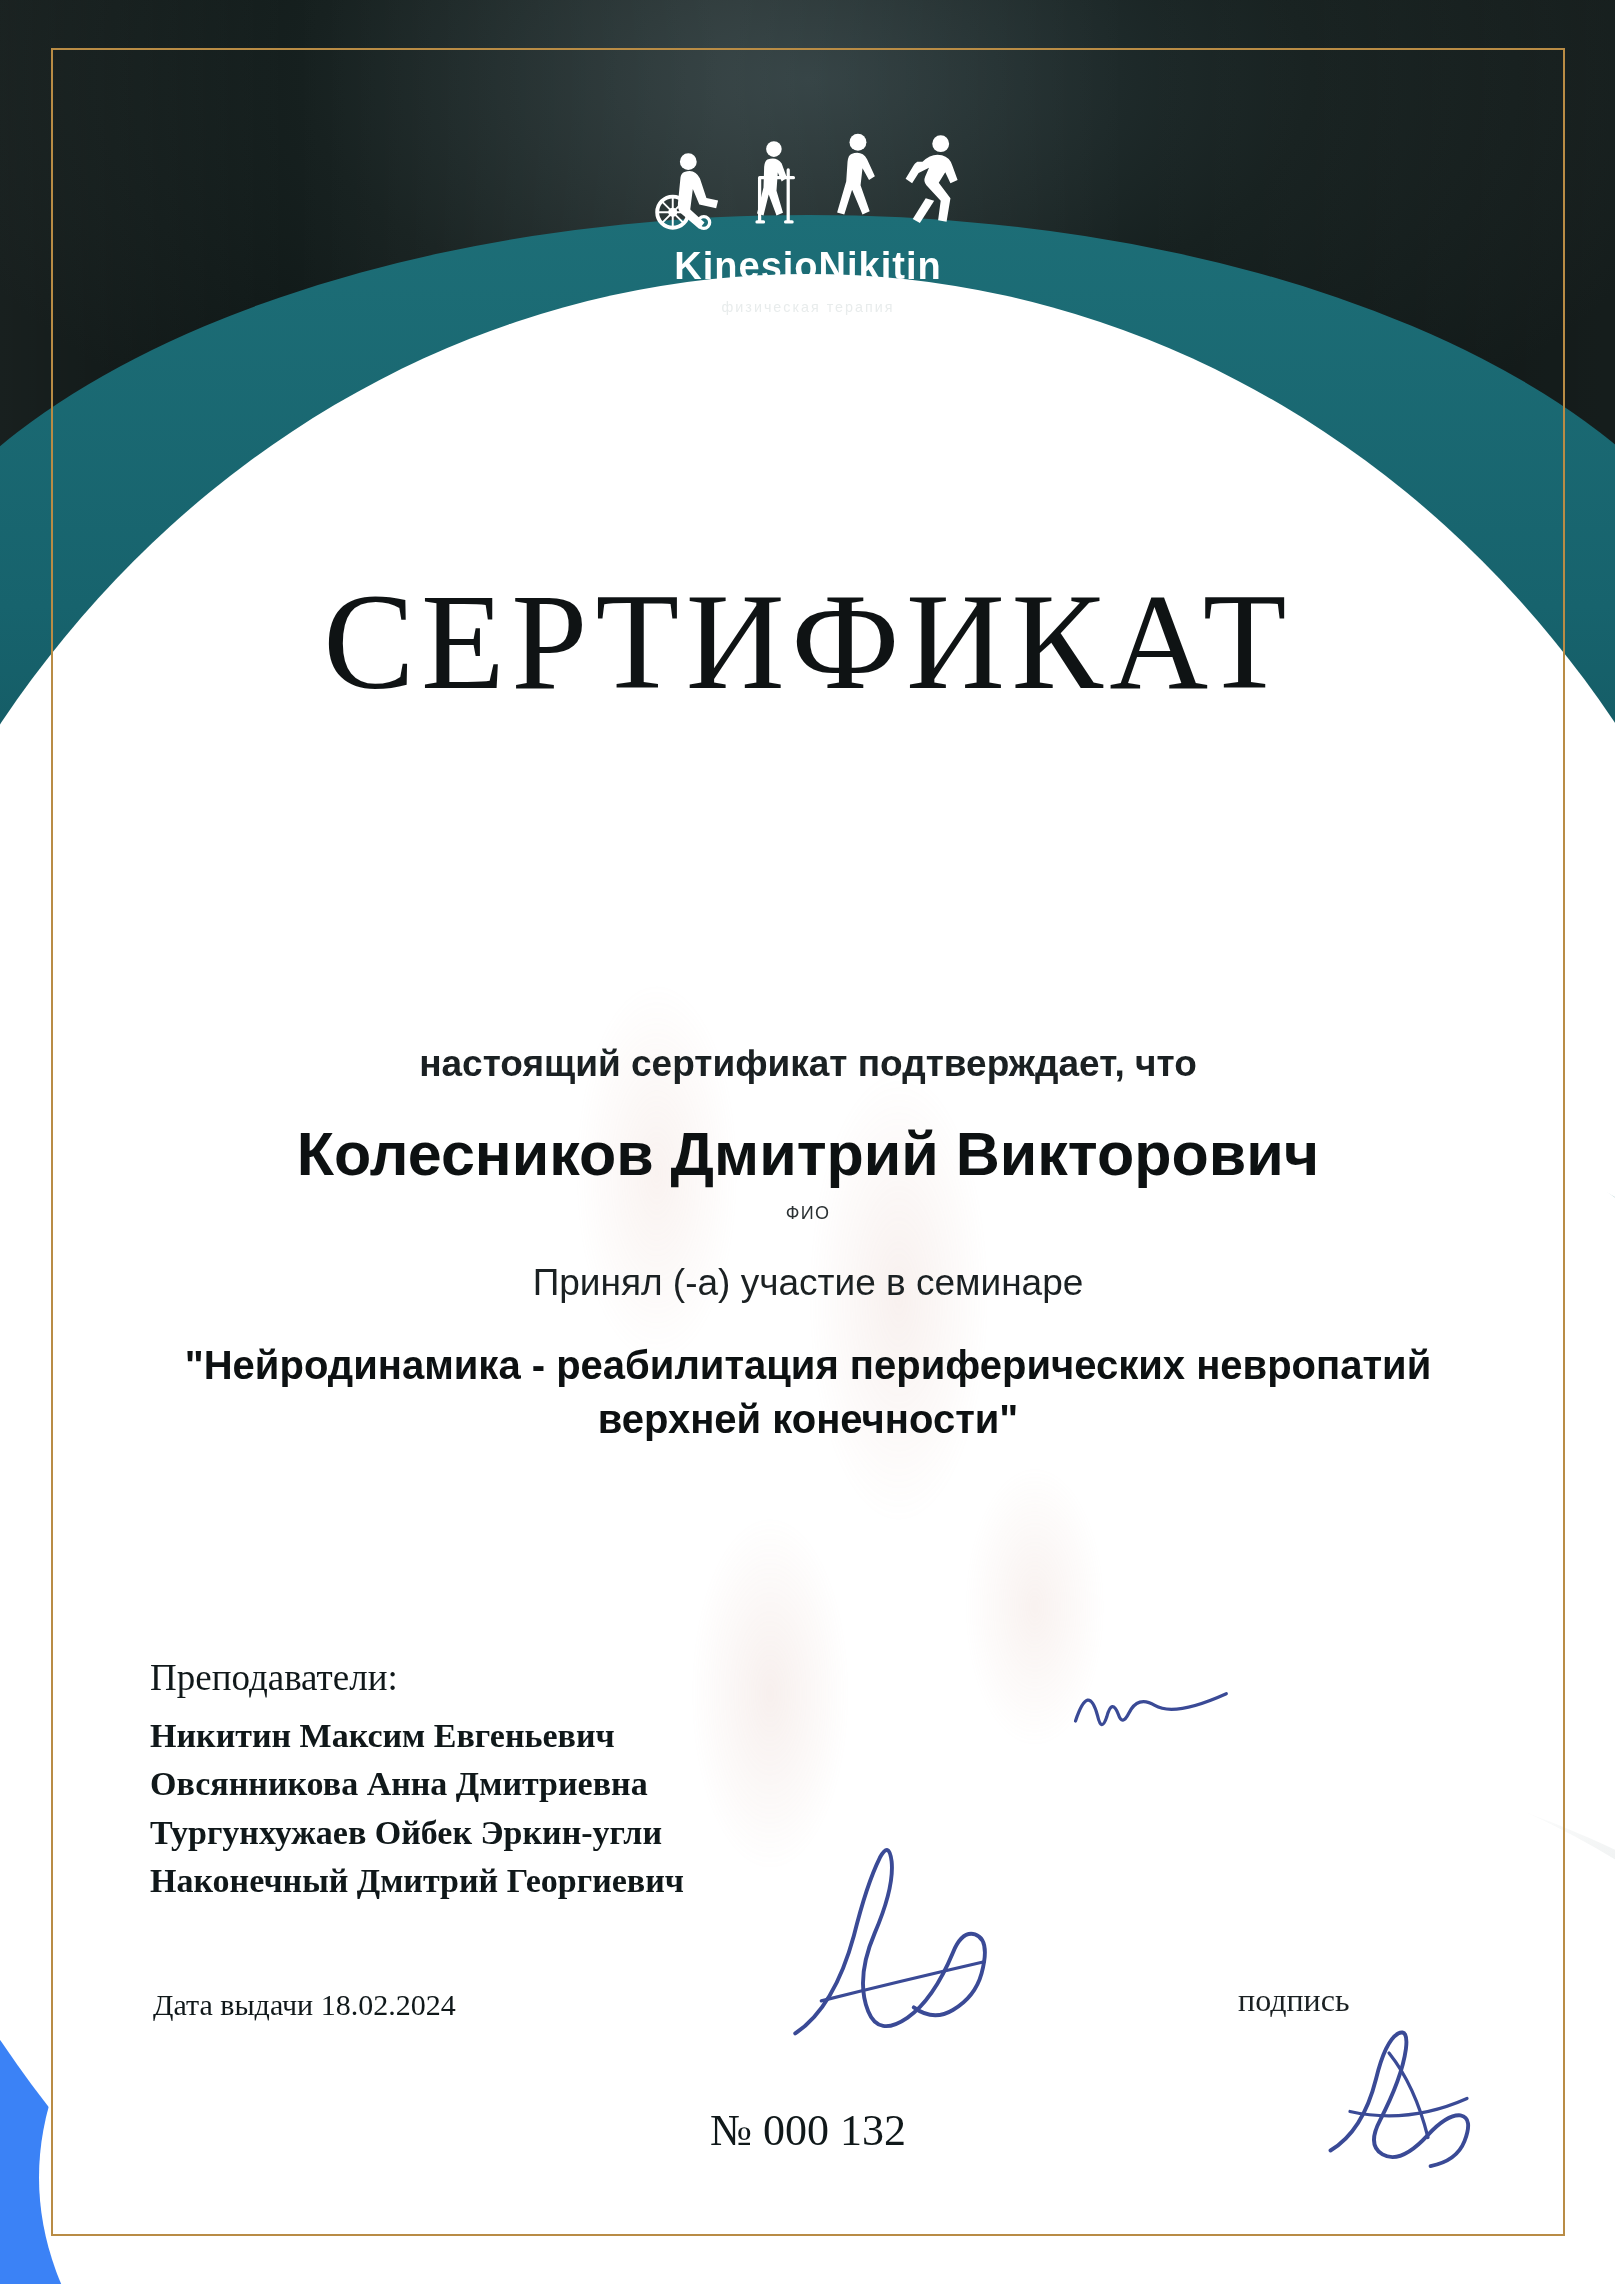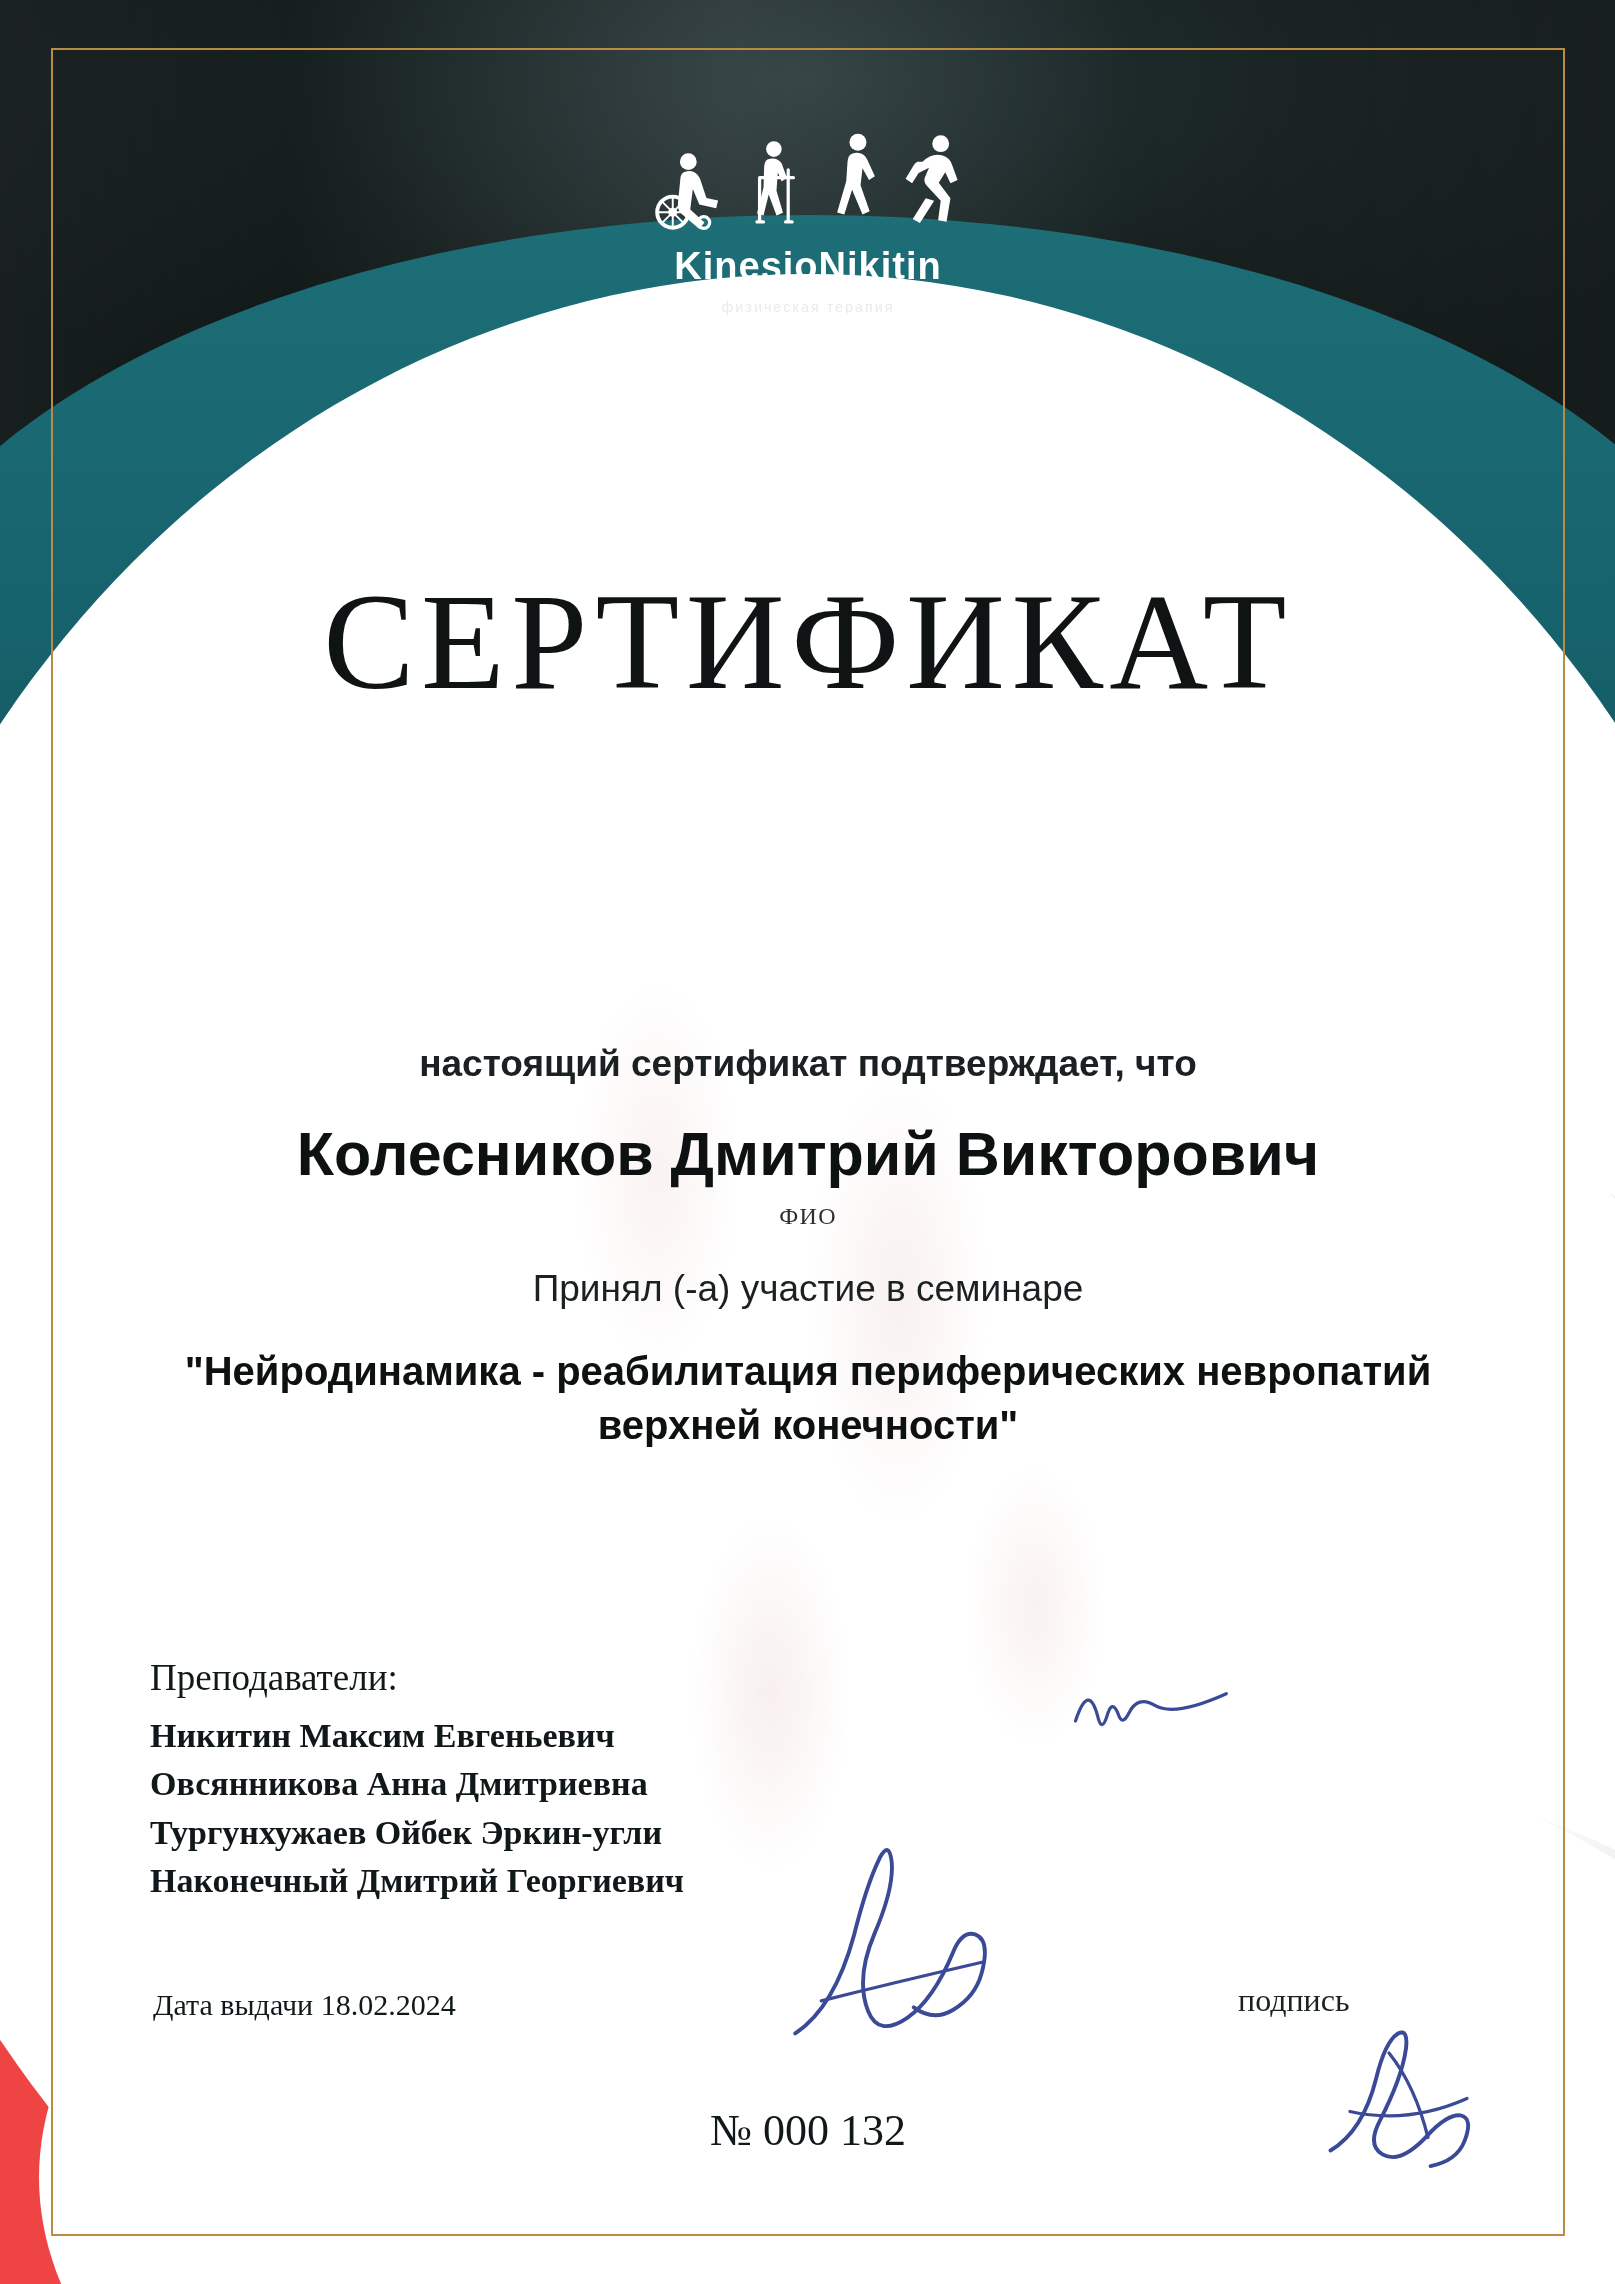--- a/index.html
+++ b/index.html
@@ -18,7 +18,7 @@
     position: relative;
     width: 1616px;
     height: 2284px;
-    background: #ef4444;
+    background: #3b82f6;
     overflow: hidden;
   }
 

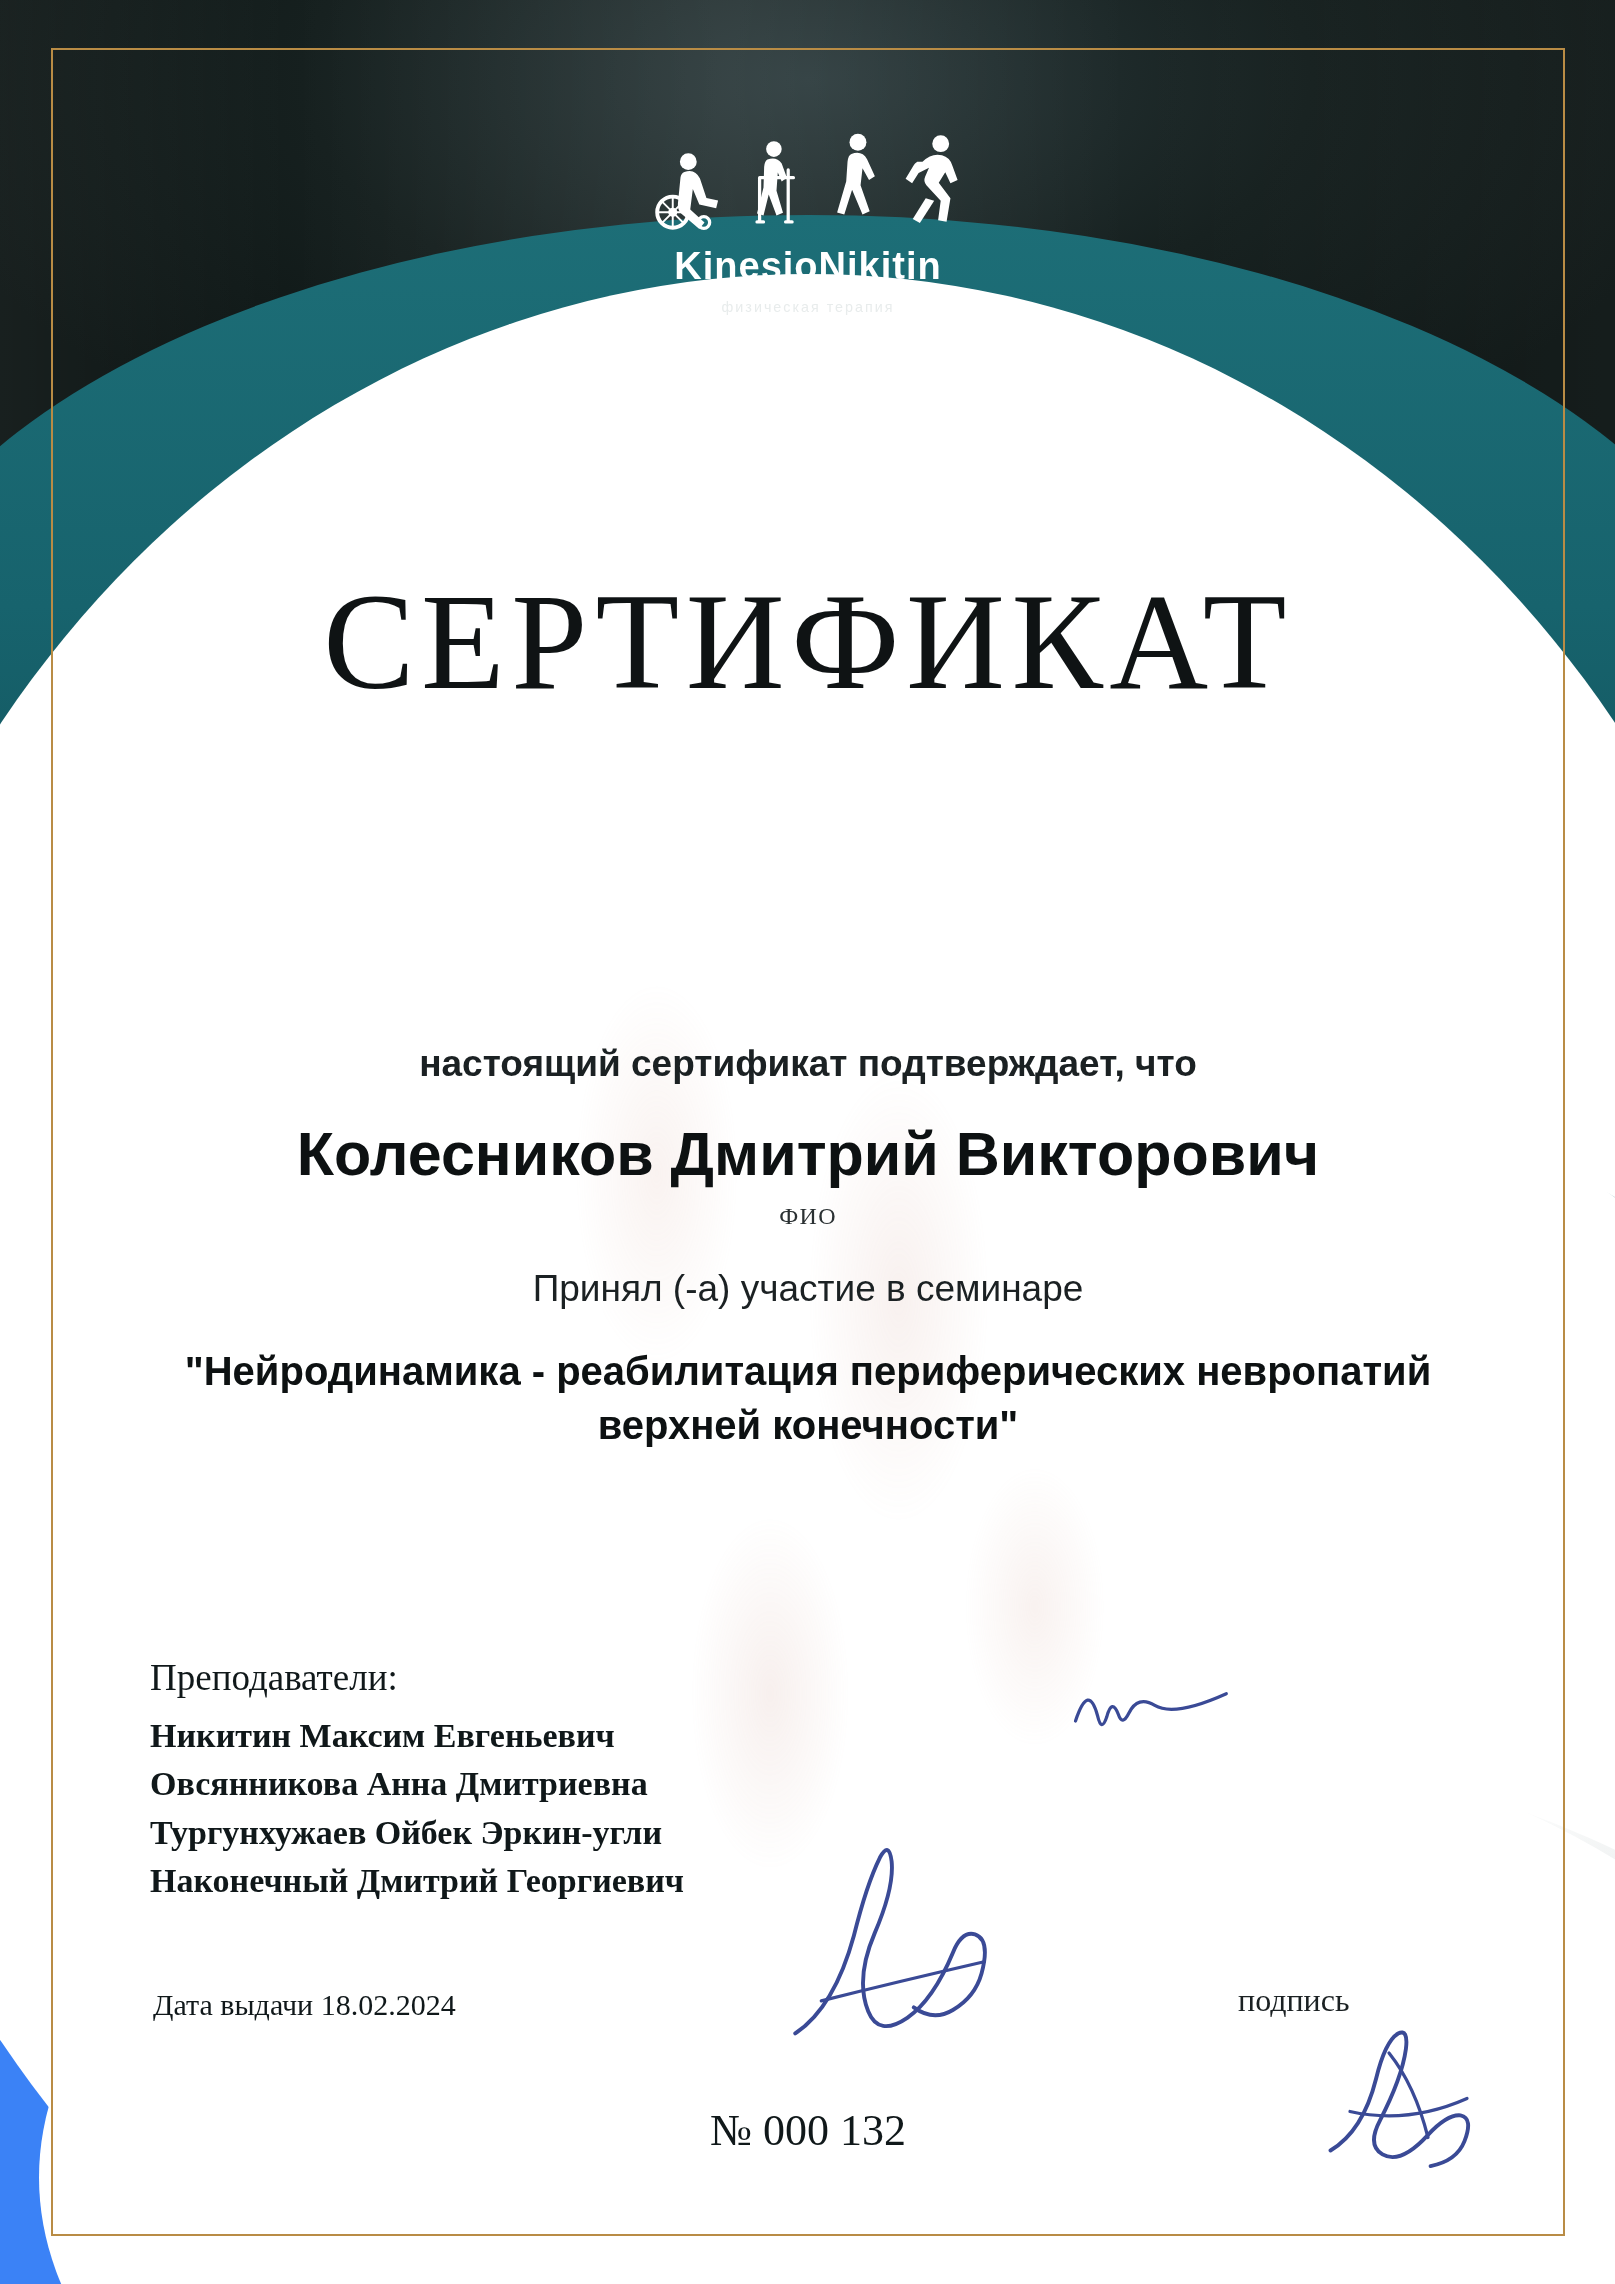--- a/index.html
+++ b/index.html
@@ -187,10 +187,9 @@
   }
   .fio-label {
     margin-top: 14.3px;
-    font-size: 24px;
+    font-size: 18px;
     letter-spacing: 1.3px;
     color: #2b3133;
-    font-family: Liberation Serif, serif;
   }
   .line-participated {
     margin-top: 38px;

